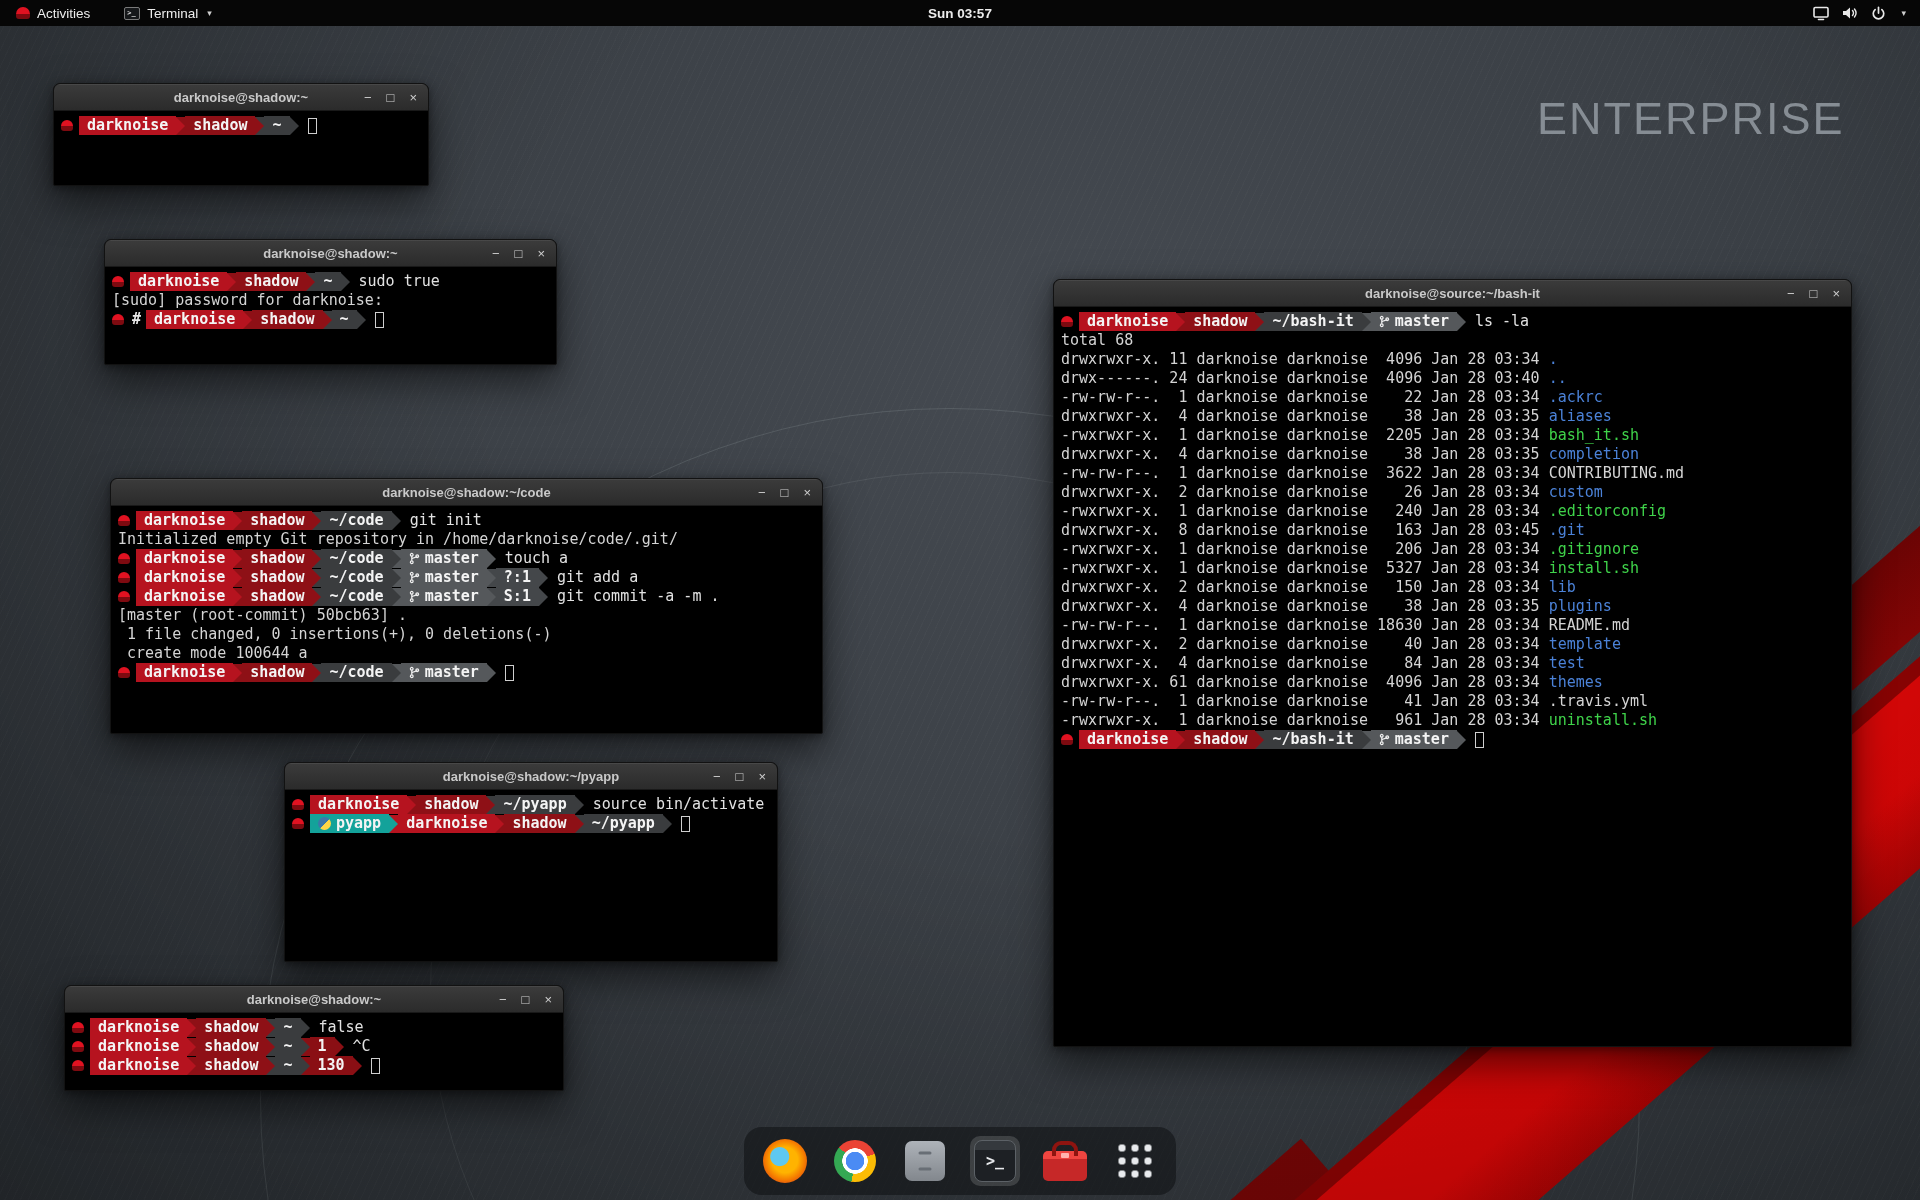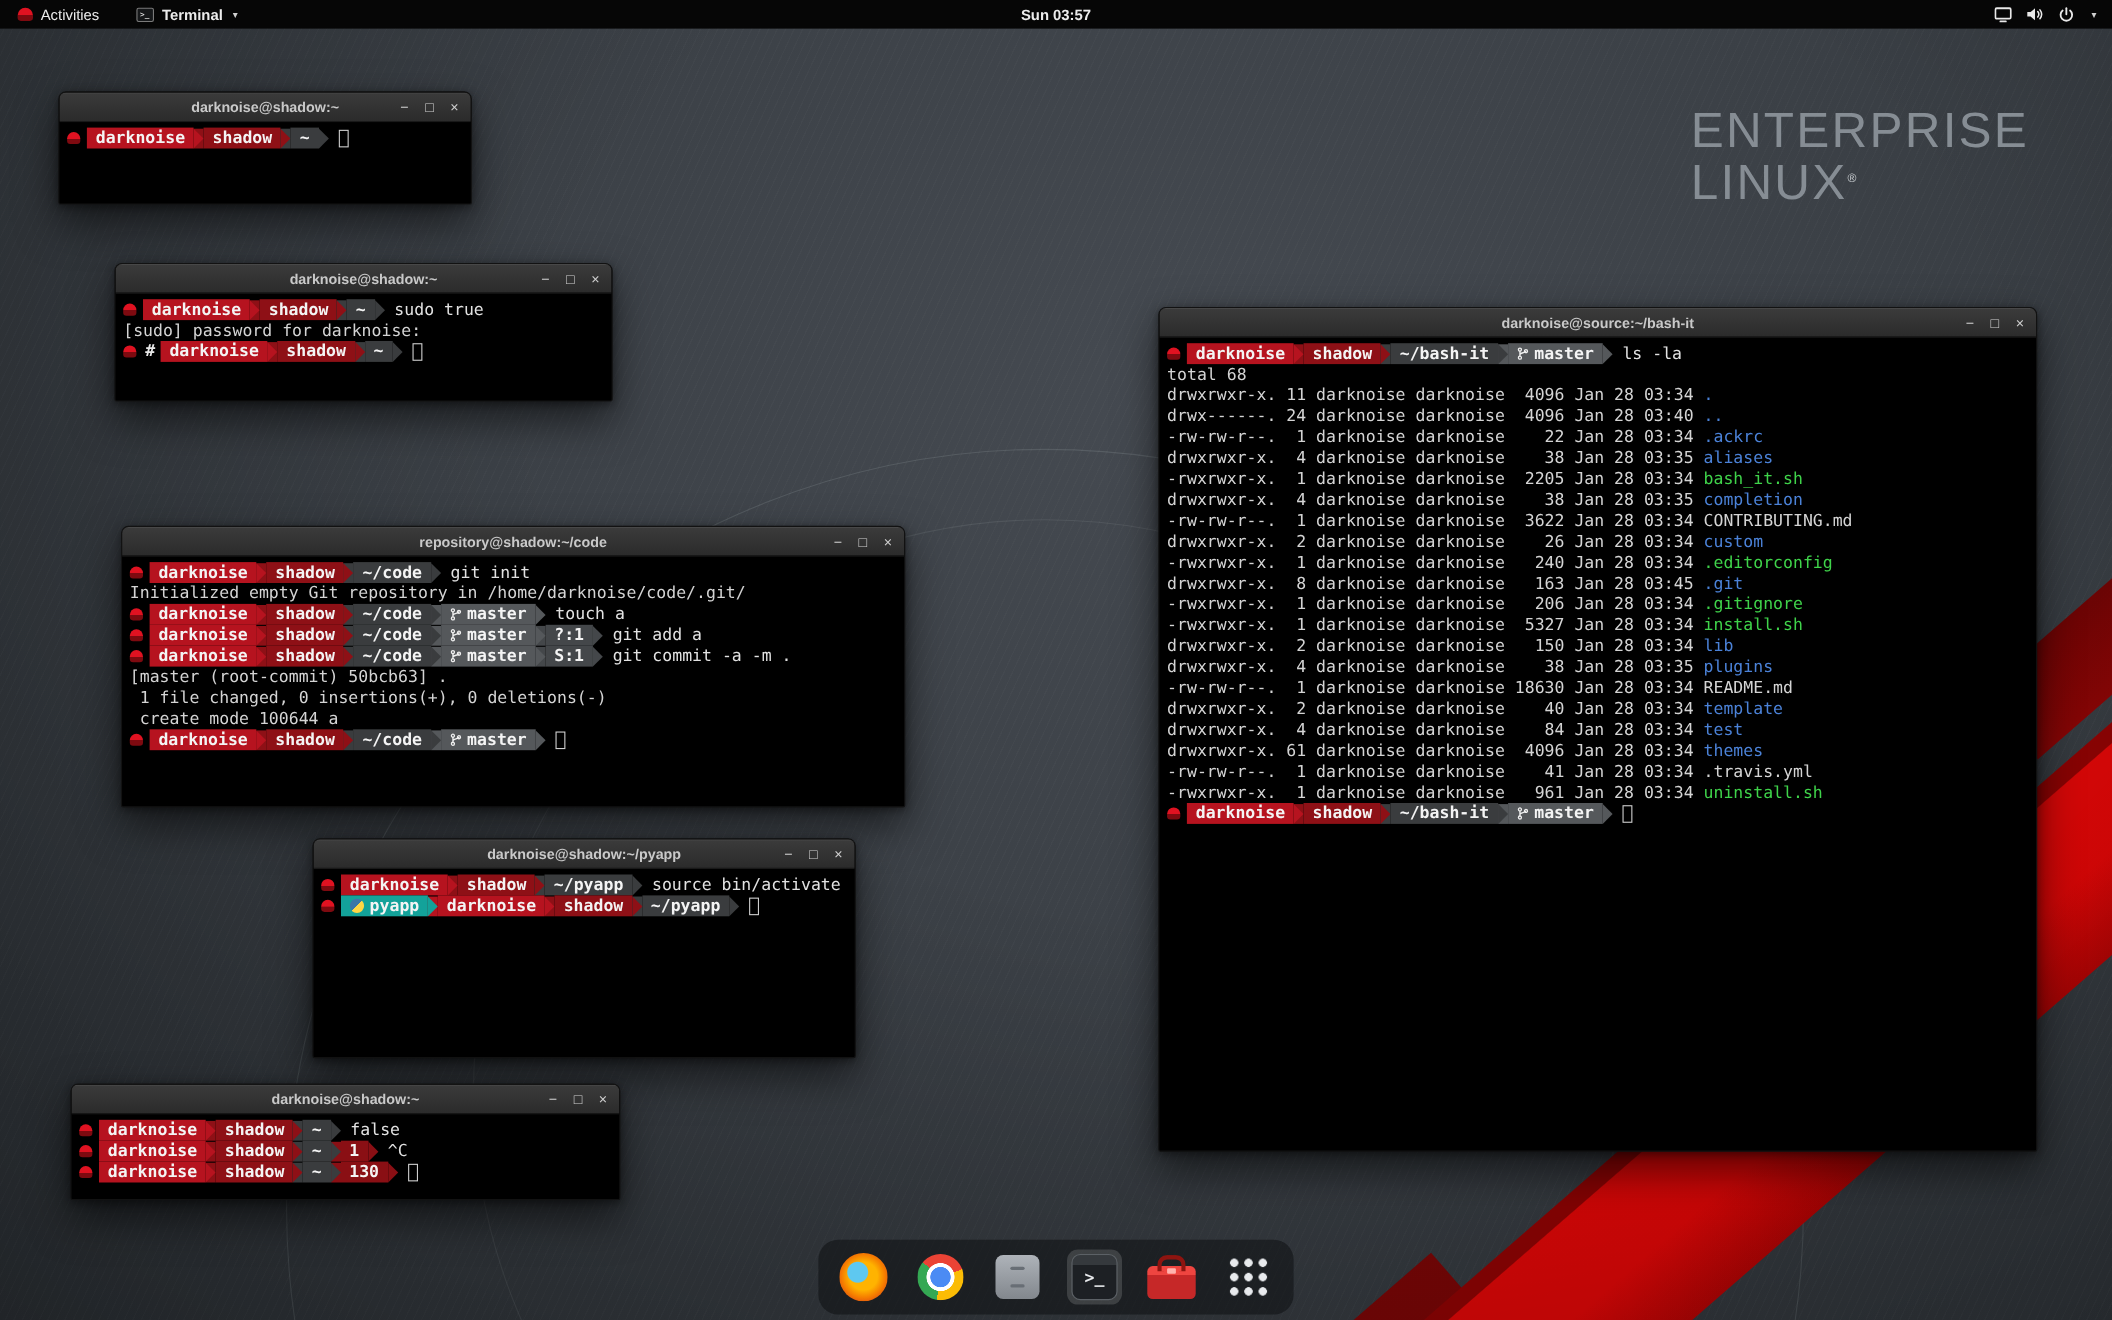--- a/index.html
+++ b/index.html
@@ -273,7 +273,7 @@
     </div>
     <div class="tb-appmenu">
       <span class="mini-term"></span>
-      <span style="font-weight:bold;">Terminal</span>
+      <span style="font-weight:normal;">Terminal</span>
       <span class="tb-caret">▾</span>
     </div>
   </div>

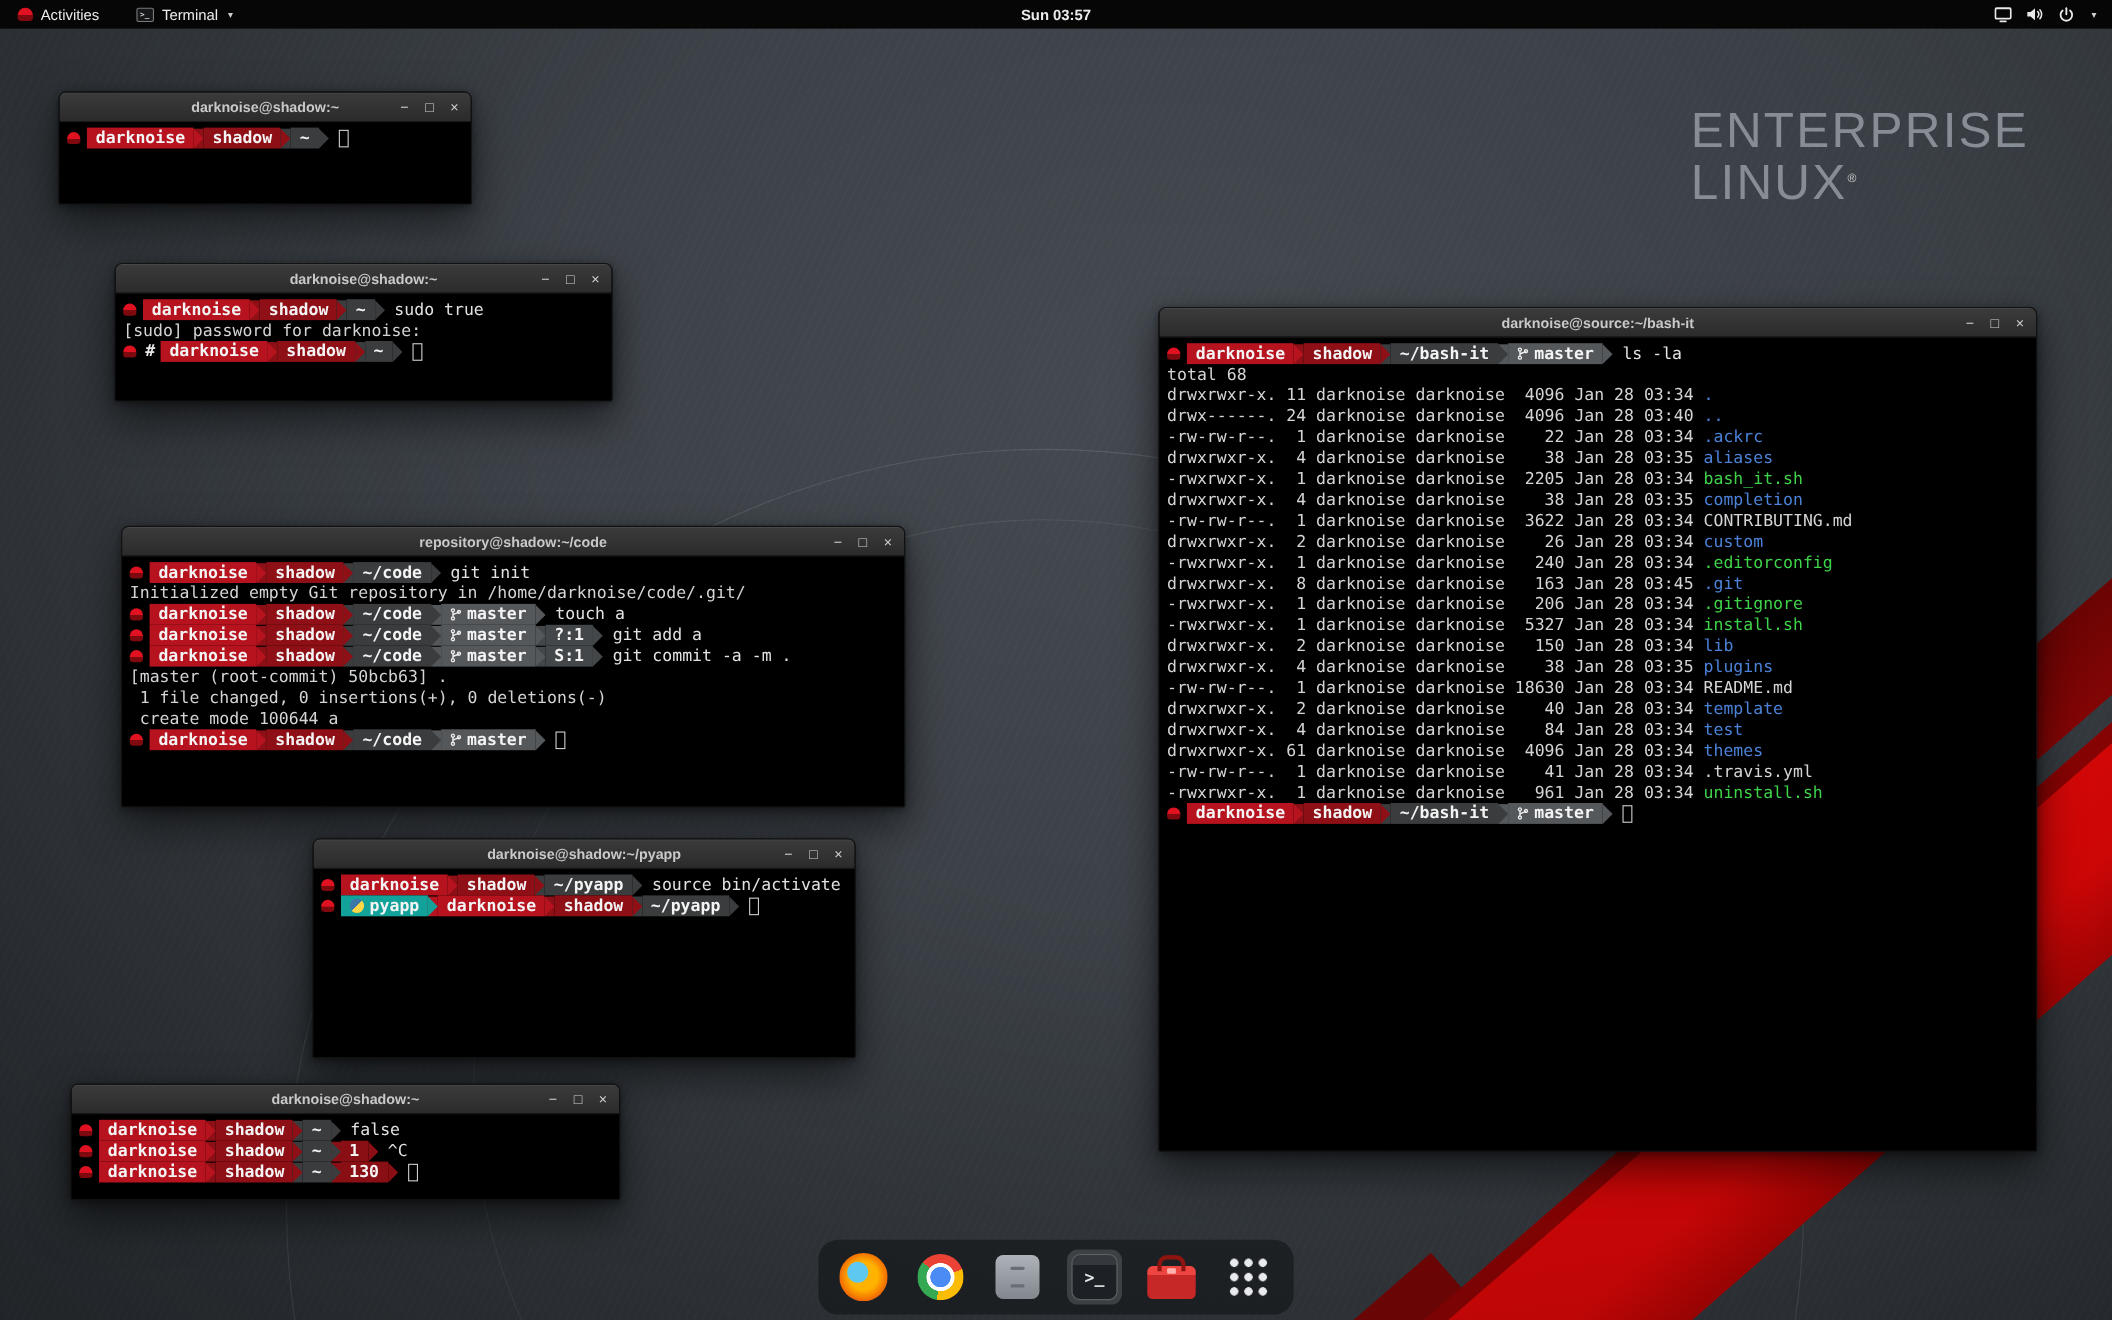--- a/index.html
+++ b/index.html
@@ -124,7 +124,6 @@
 
 <div id="brand">
   <div class="brand-l2">ENTERPRISE</div>
-  <div class="brand-l3"><span>LINUX</span><sup>®</sup></div>
 </div>
 
 <div class="window w1">

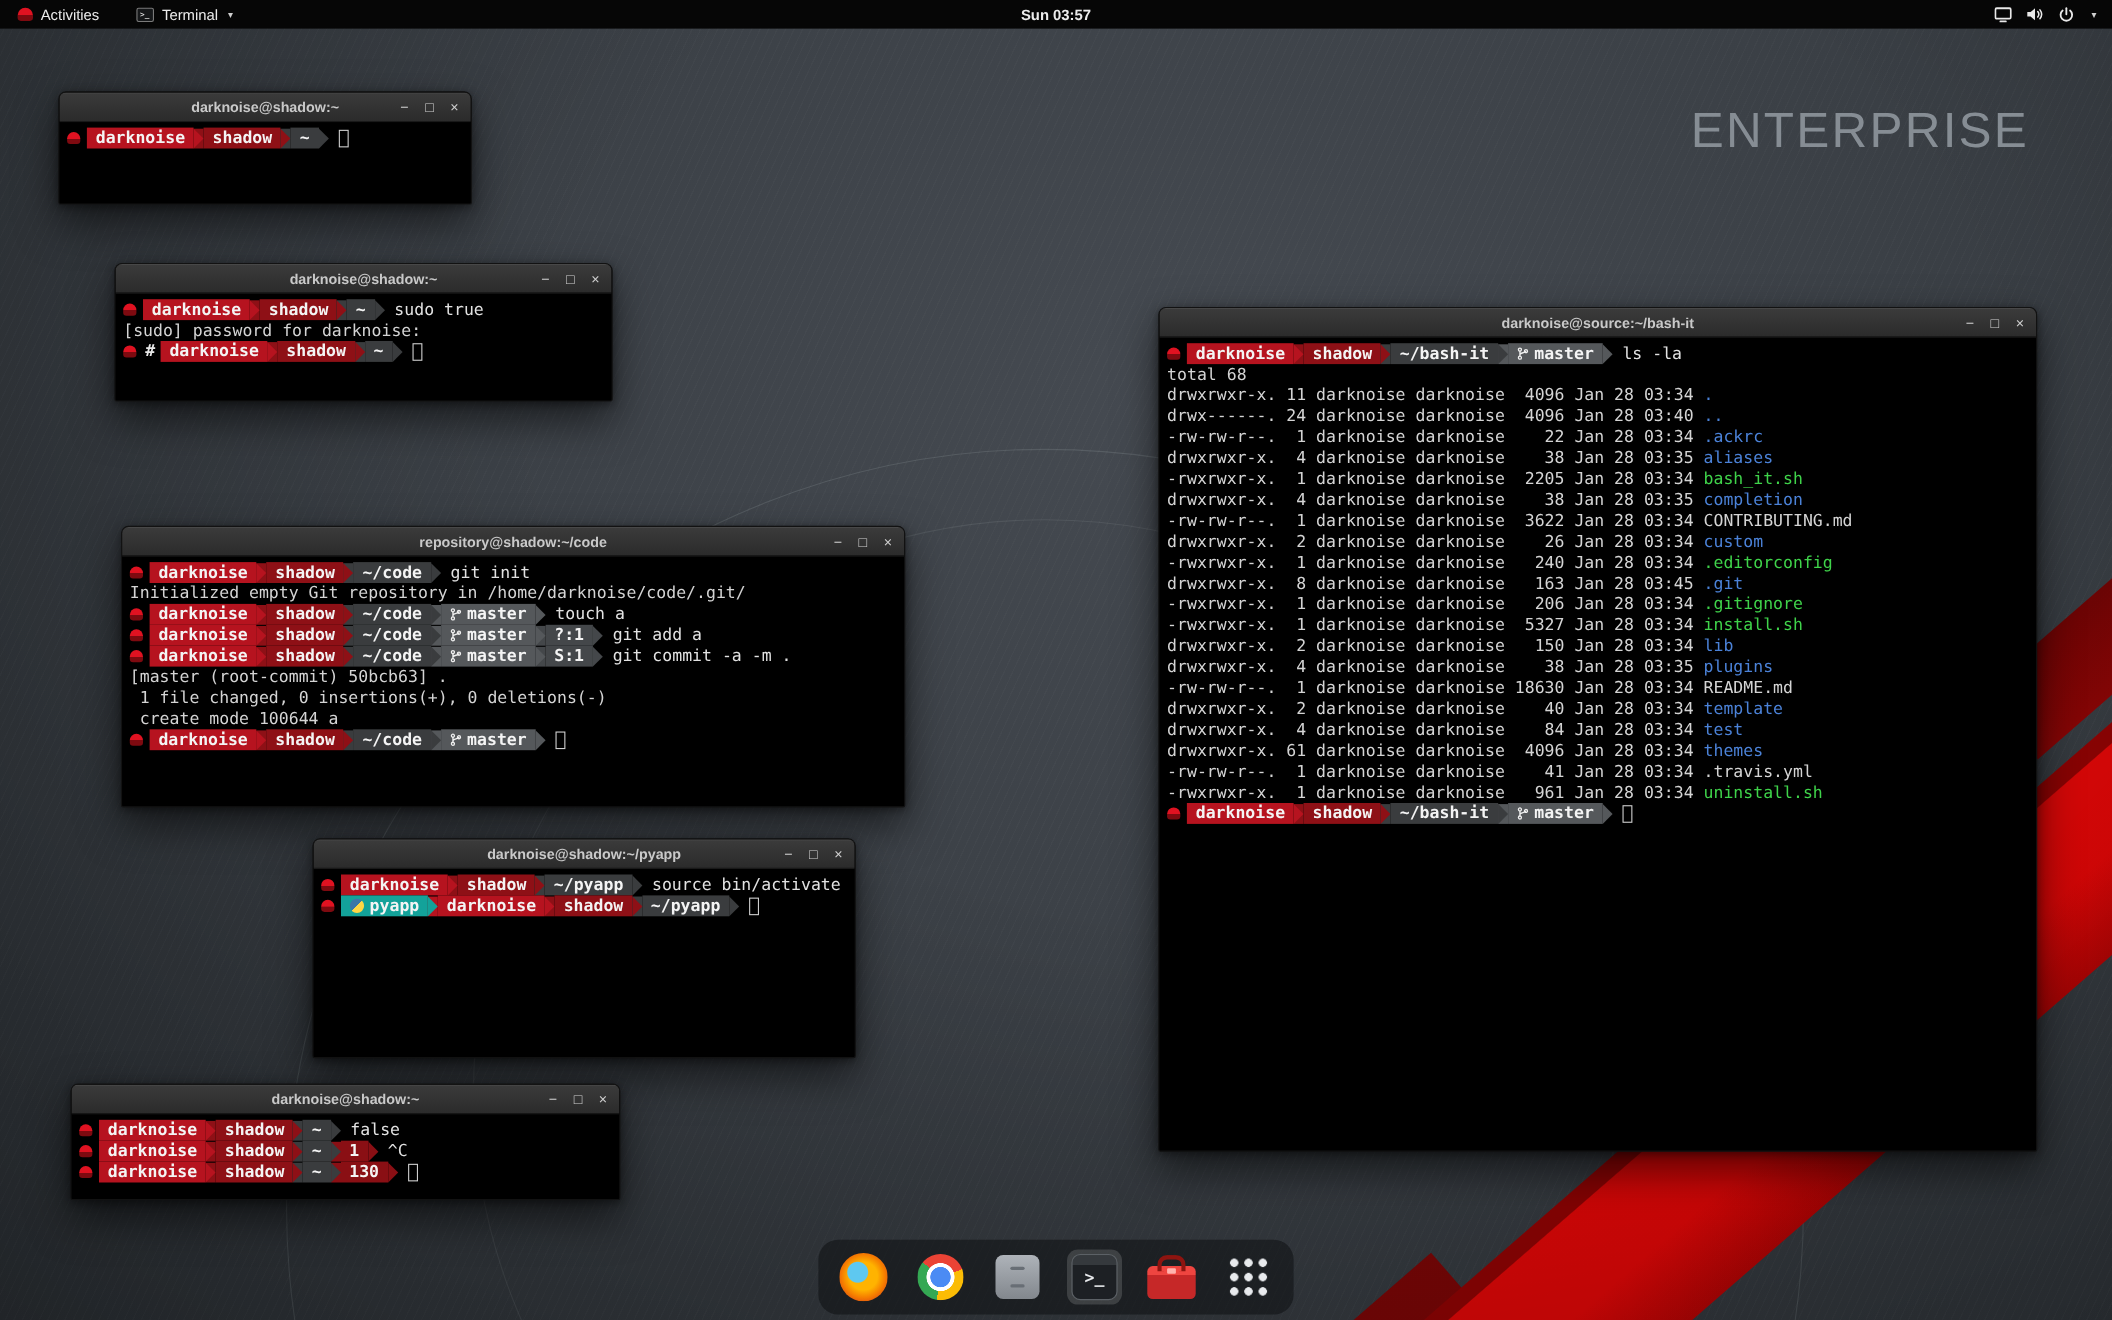--- a/index.html
+++ b/index.html
@@ -152,7 +152,7 @@
 
 <div class="window w3">
   <div class="titlebar">
-    <span class="title">repository@shadow:~/code</span>
+    <span class="title">darknoise@shadow:~/code</span>
     <span class="controls">
       <span class="ctrl">−</span>
       <span class="ctrl">□</span>

